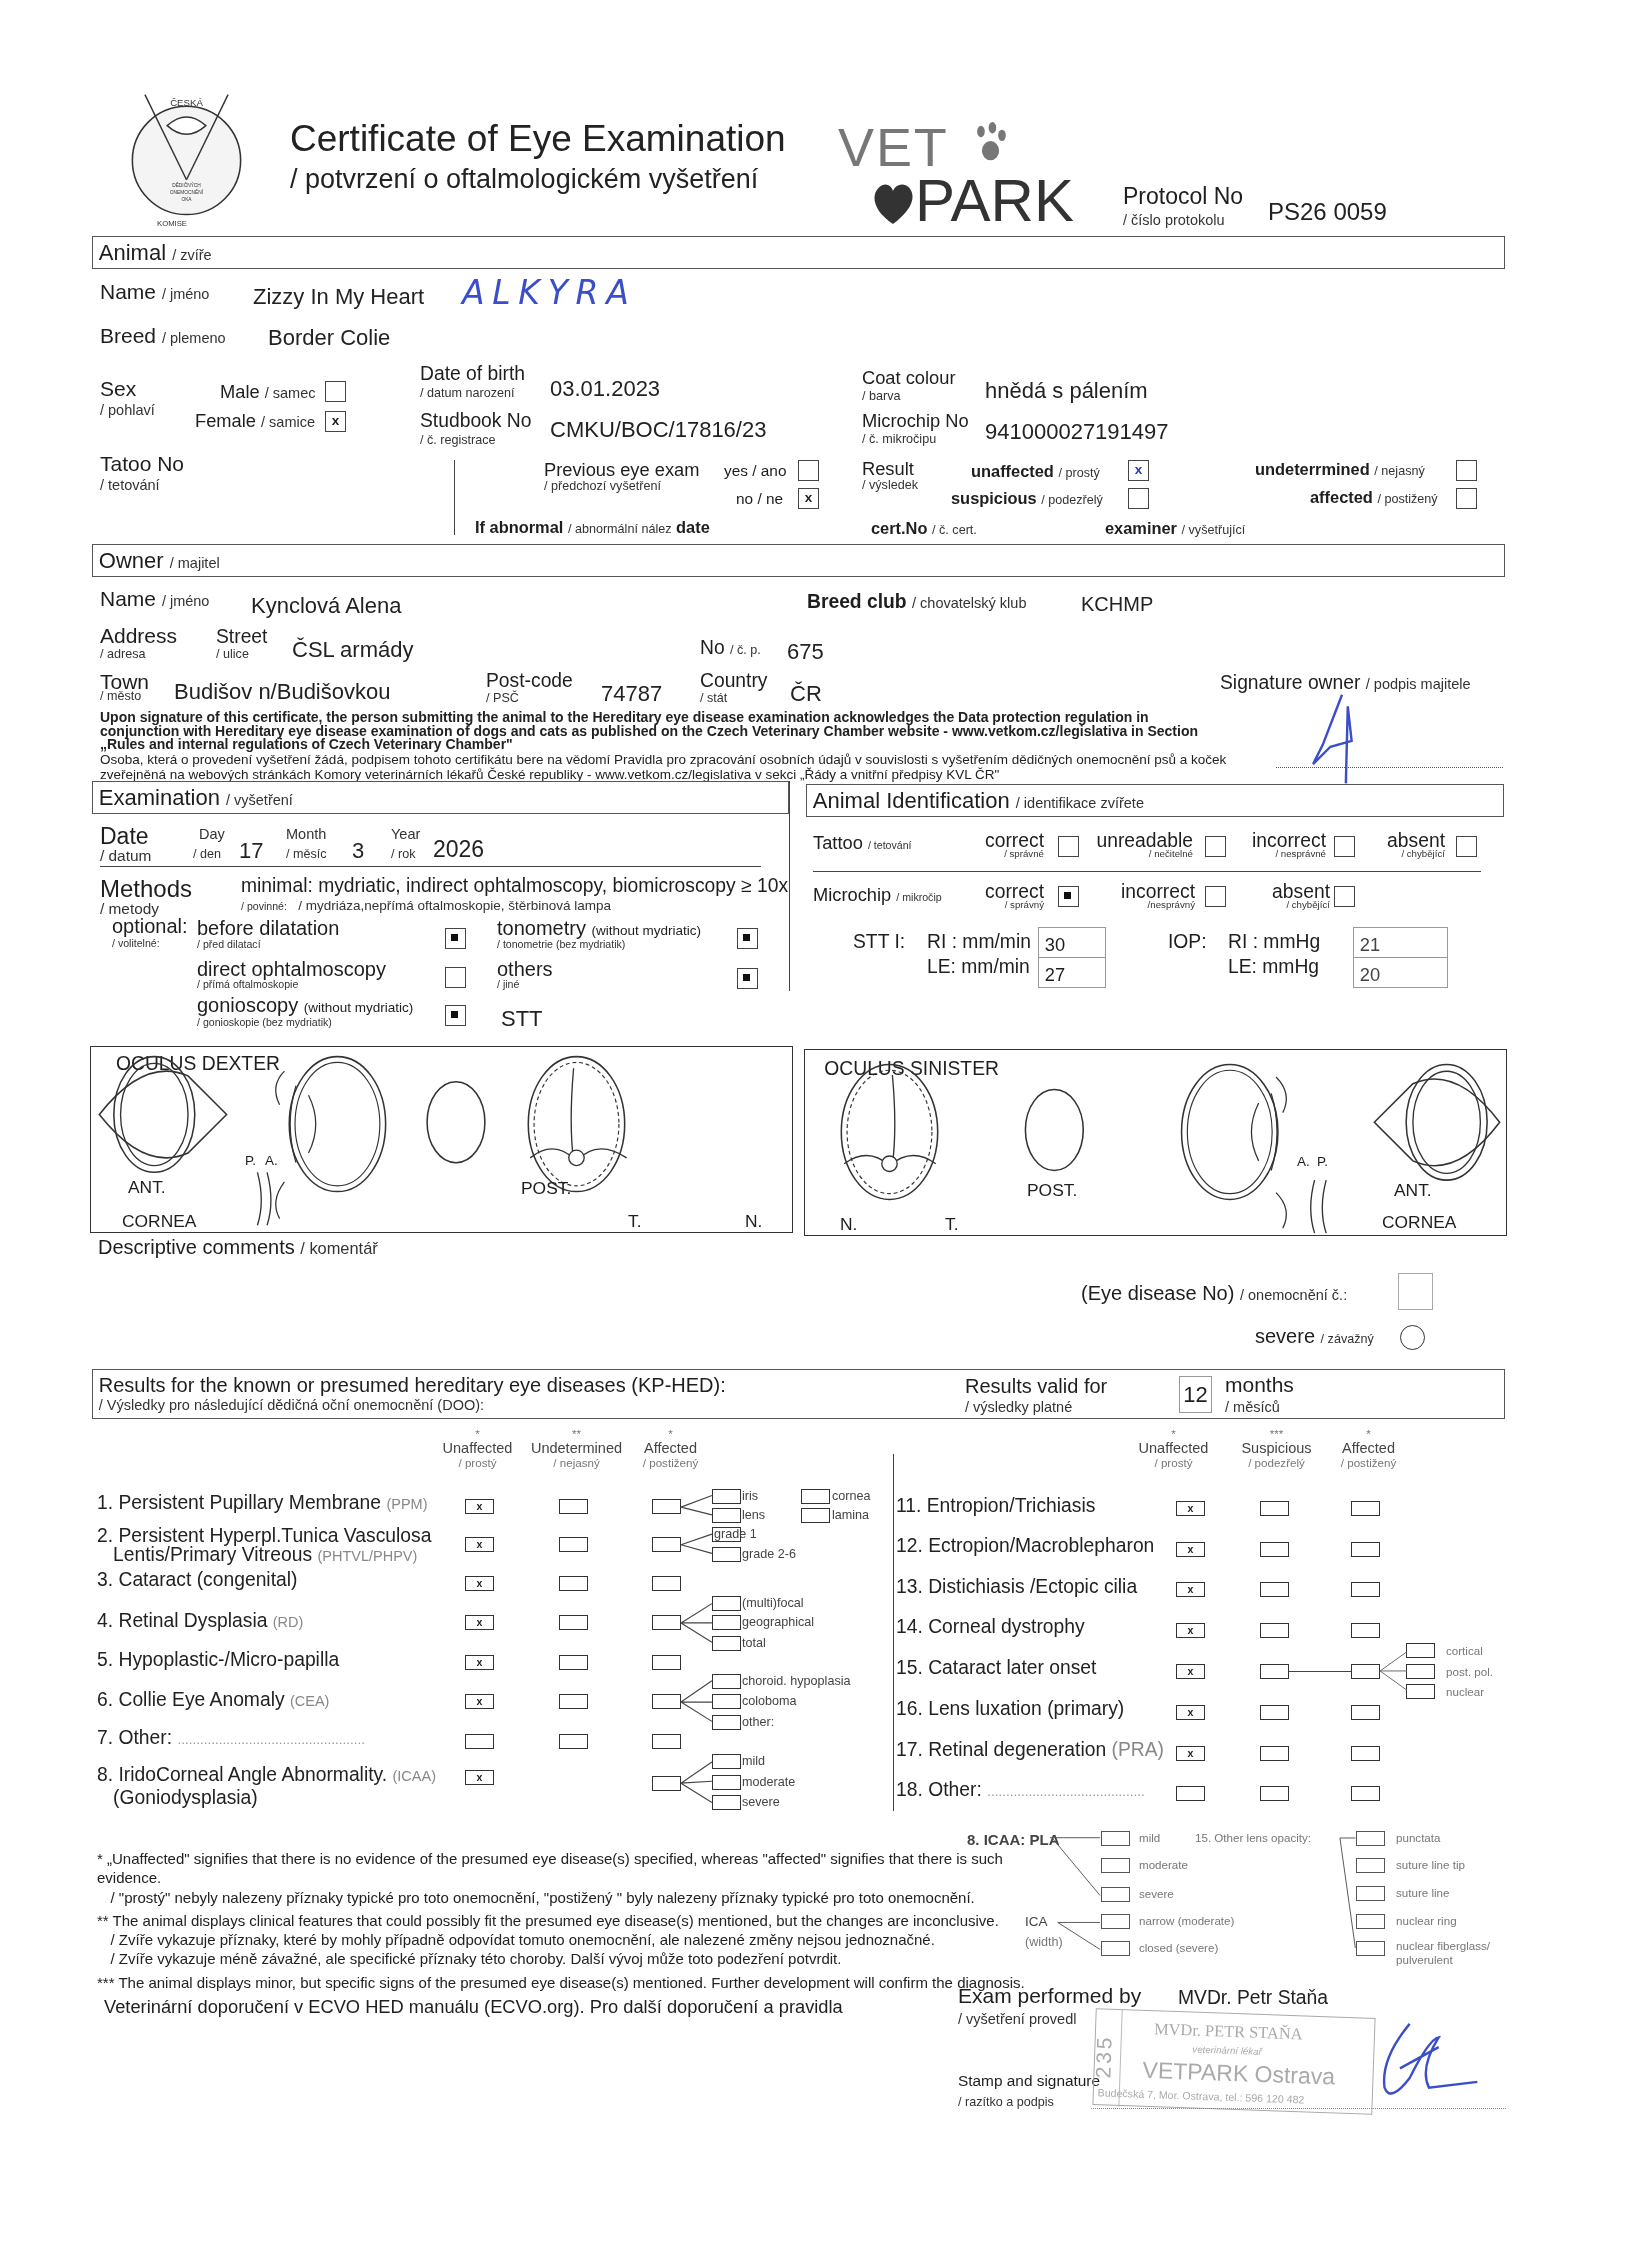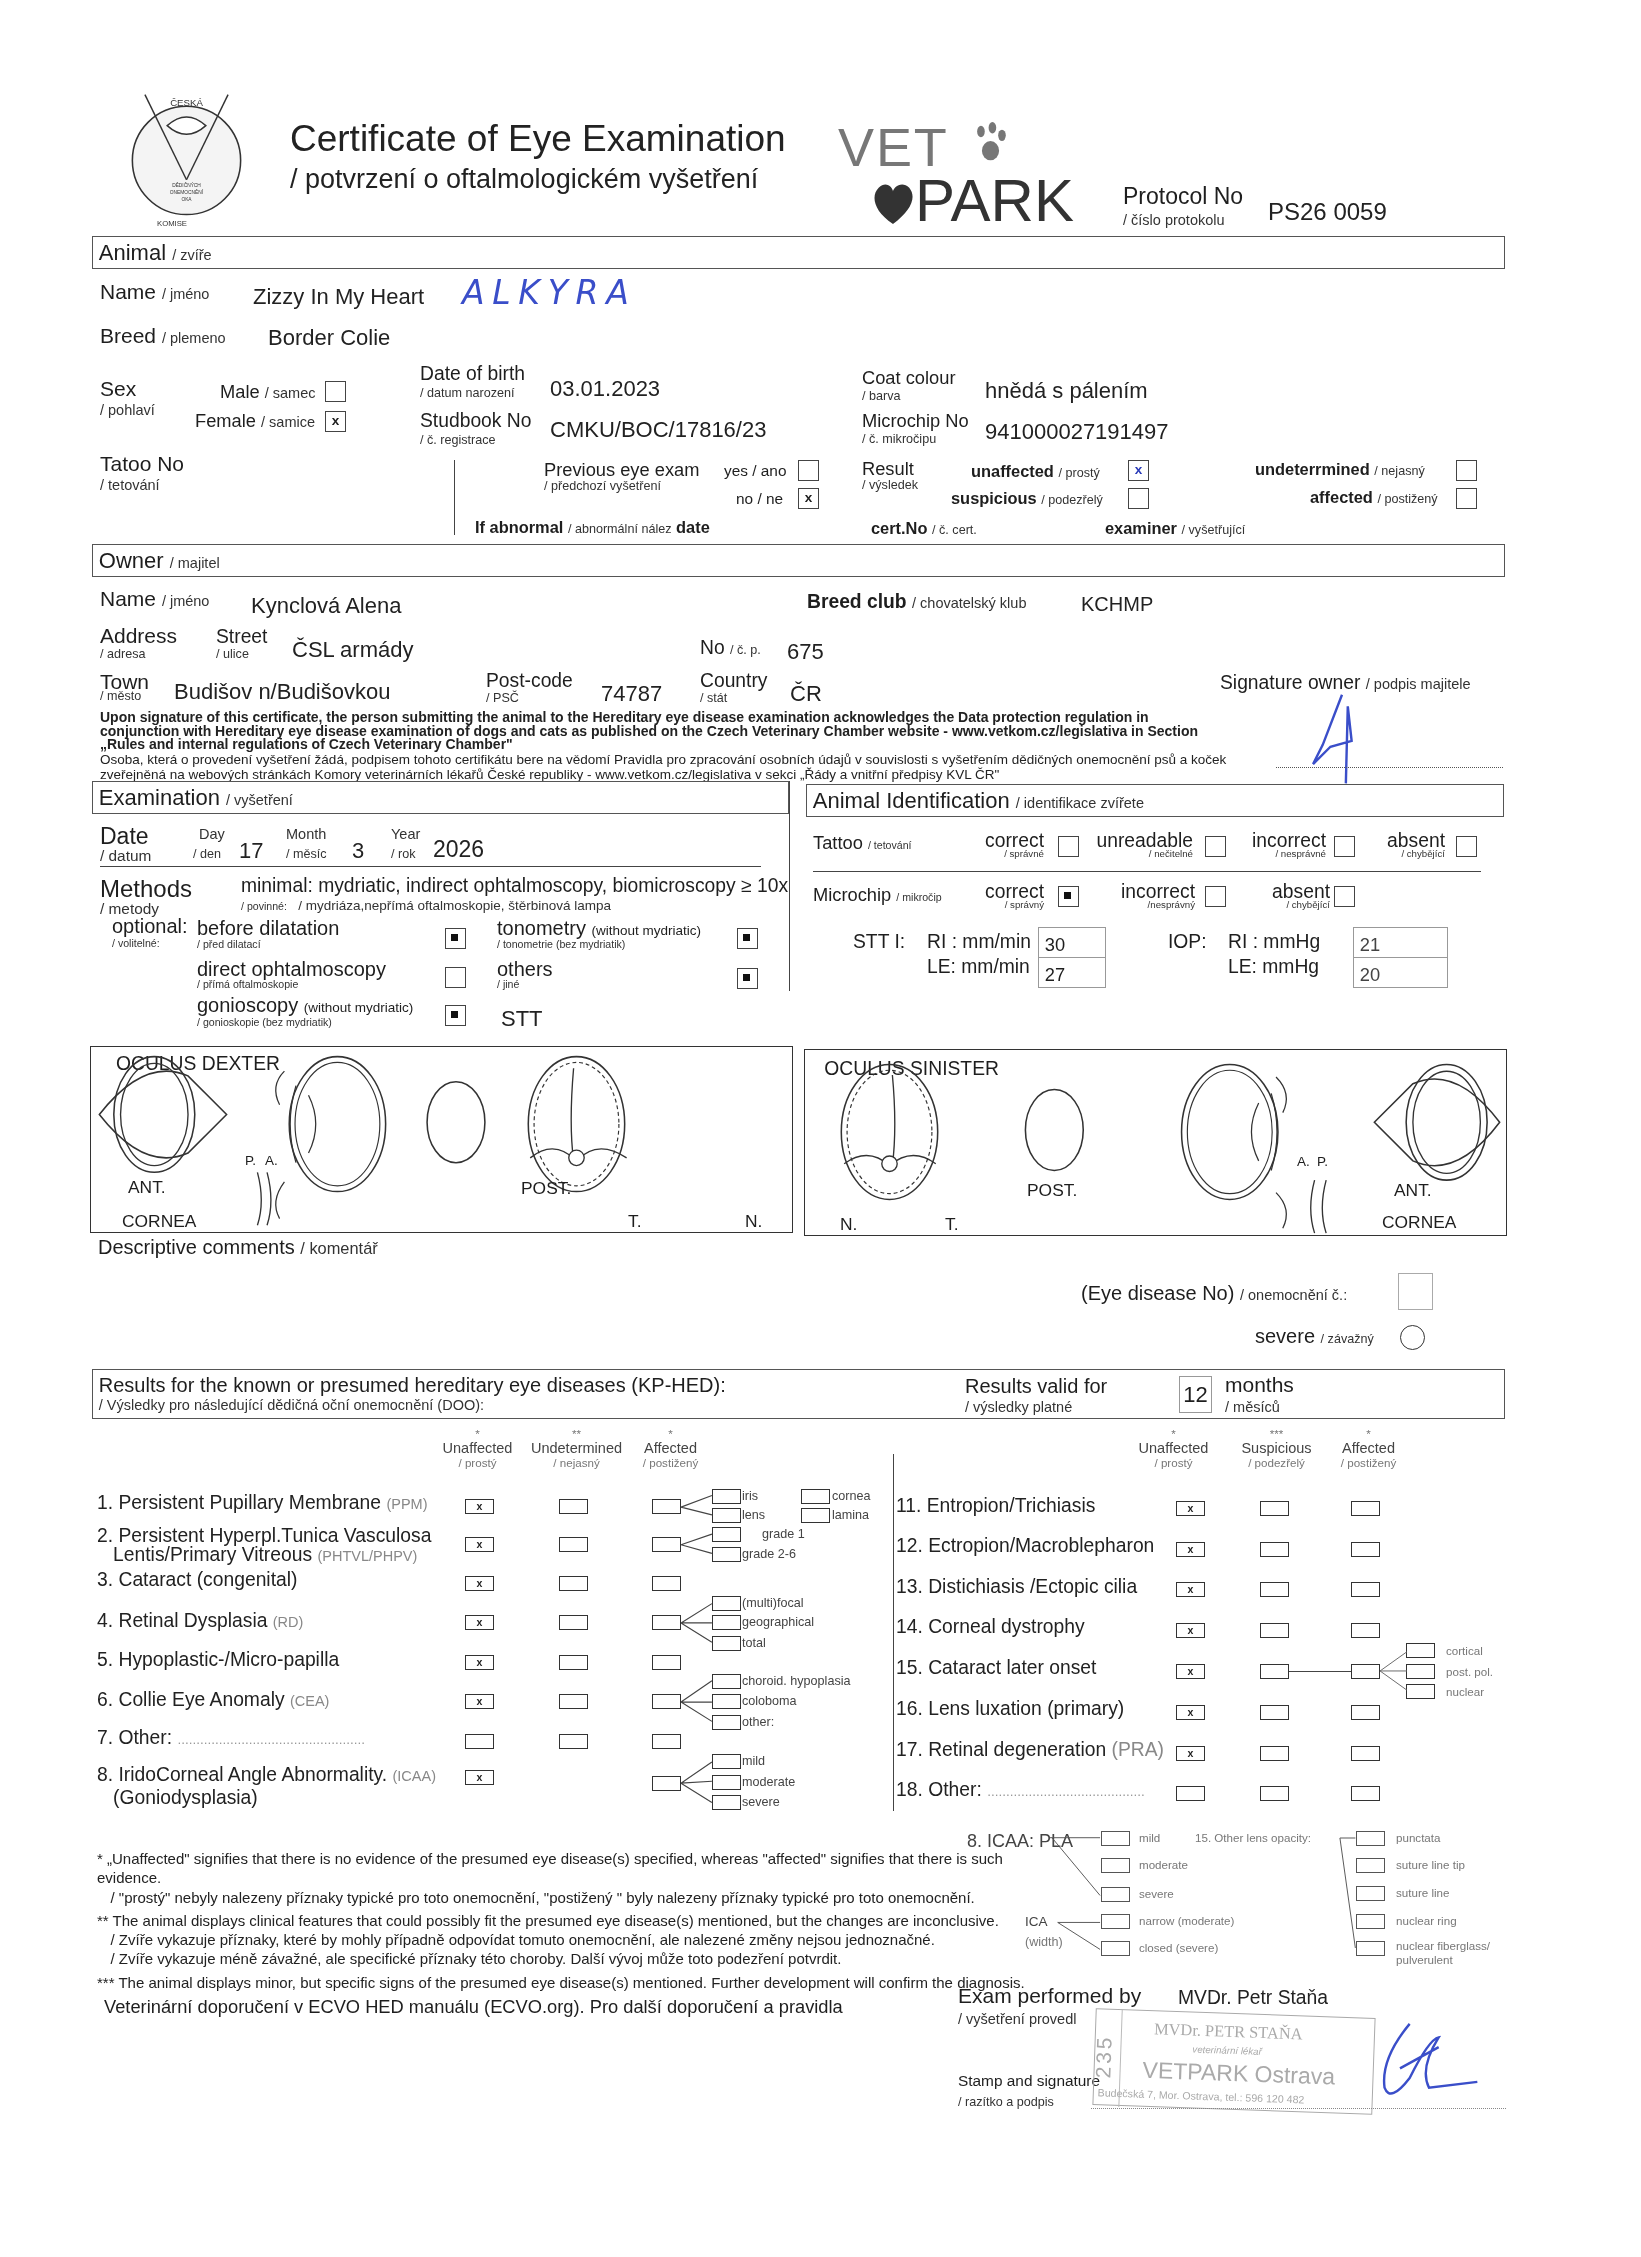--- a/index.html
+++ b/index.html
@@ -381,7 +381,7 @@
 <div class="rbox" style="left:559px;top:1537px;"></div>
 <div class="rbox" style="left:652px;top:1537px;"></div>
 <div class="rbox" style="left:712px;top:1527px;"></div>
-<div class="abs tiny" style="left:762px;top:1527px;">grade 1</div>
+<div class="abs tiny" style="left:714px;top:1527px;">grade 1</div>
 <div class="rbox" style="left:712px;top:1547px;"></div>
 <div class="abs tiny" style="left:742px;top:1547px;">grade 2-6</div>
 

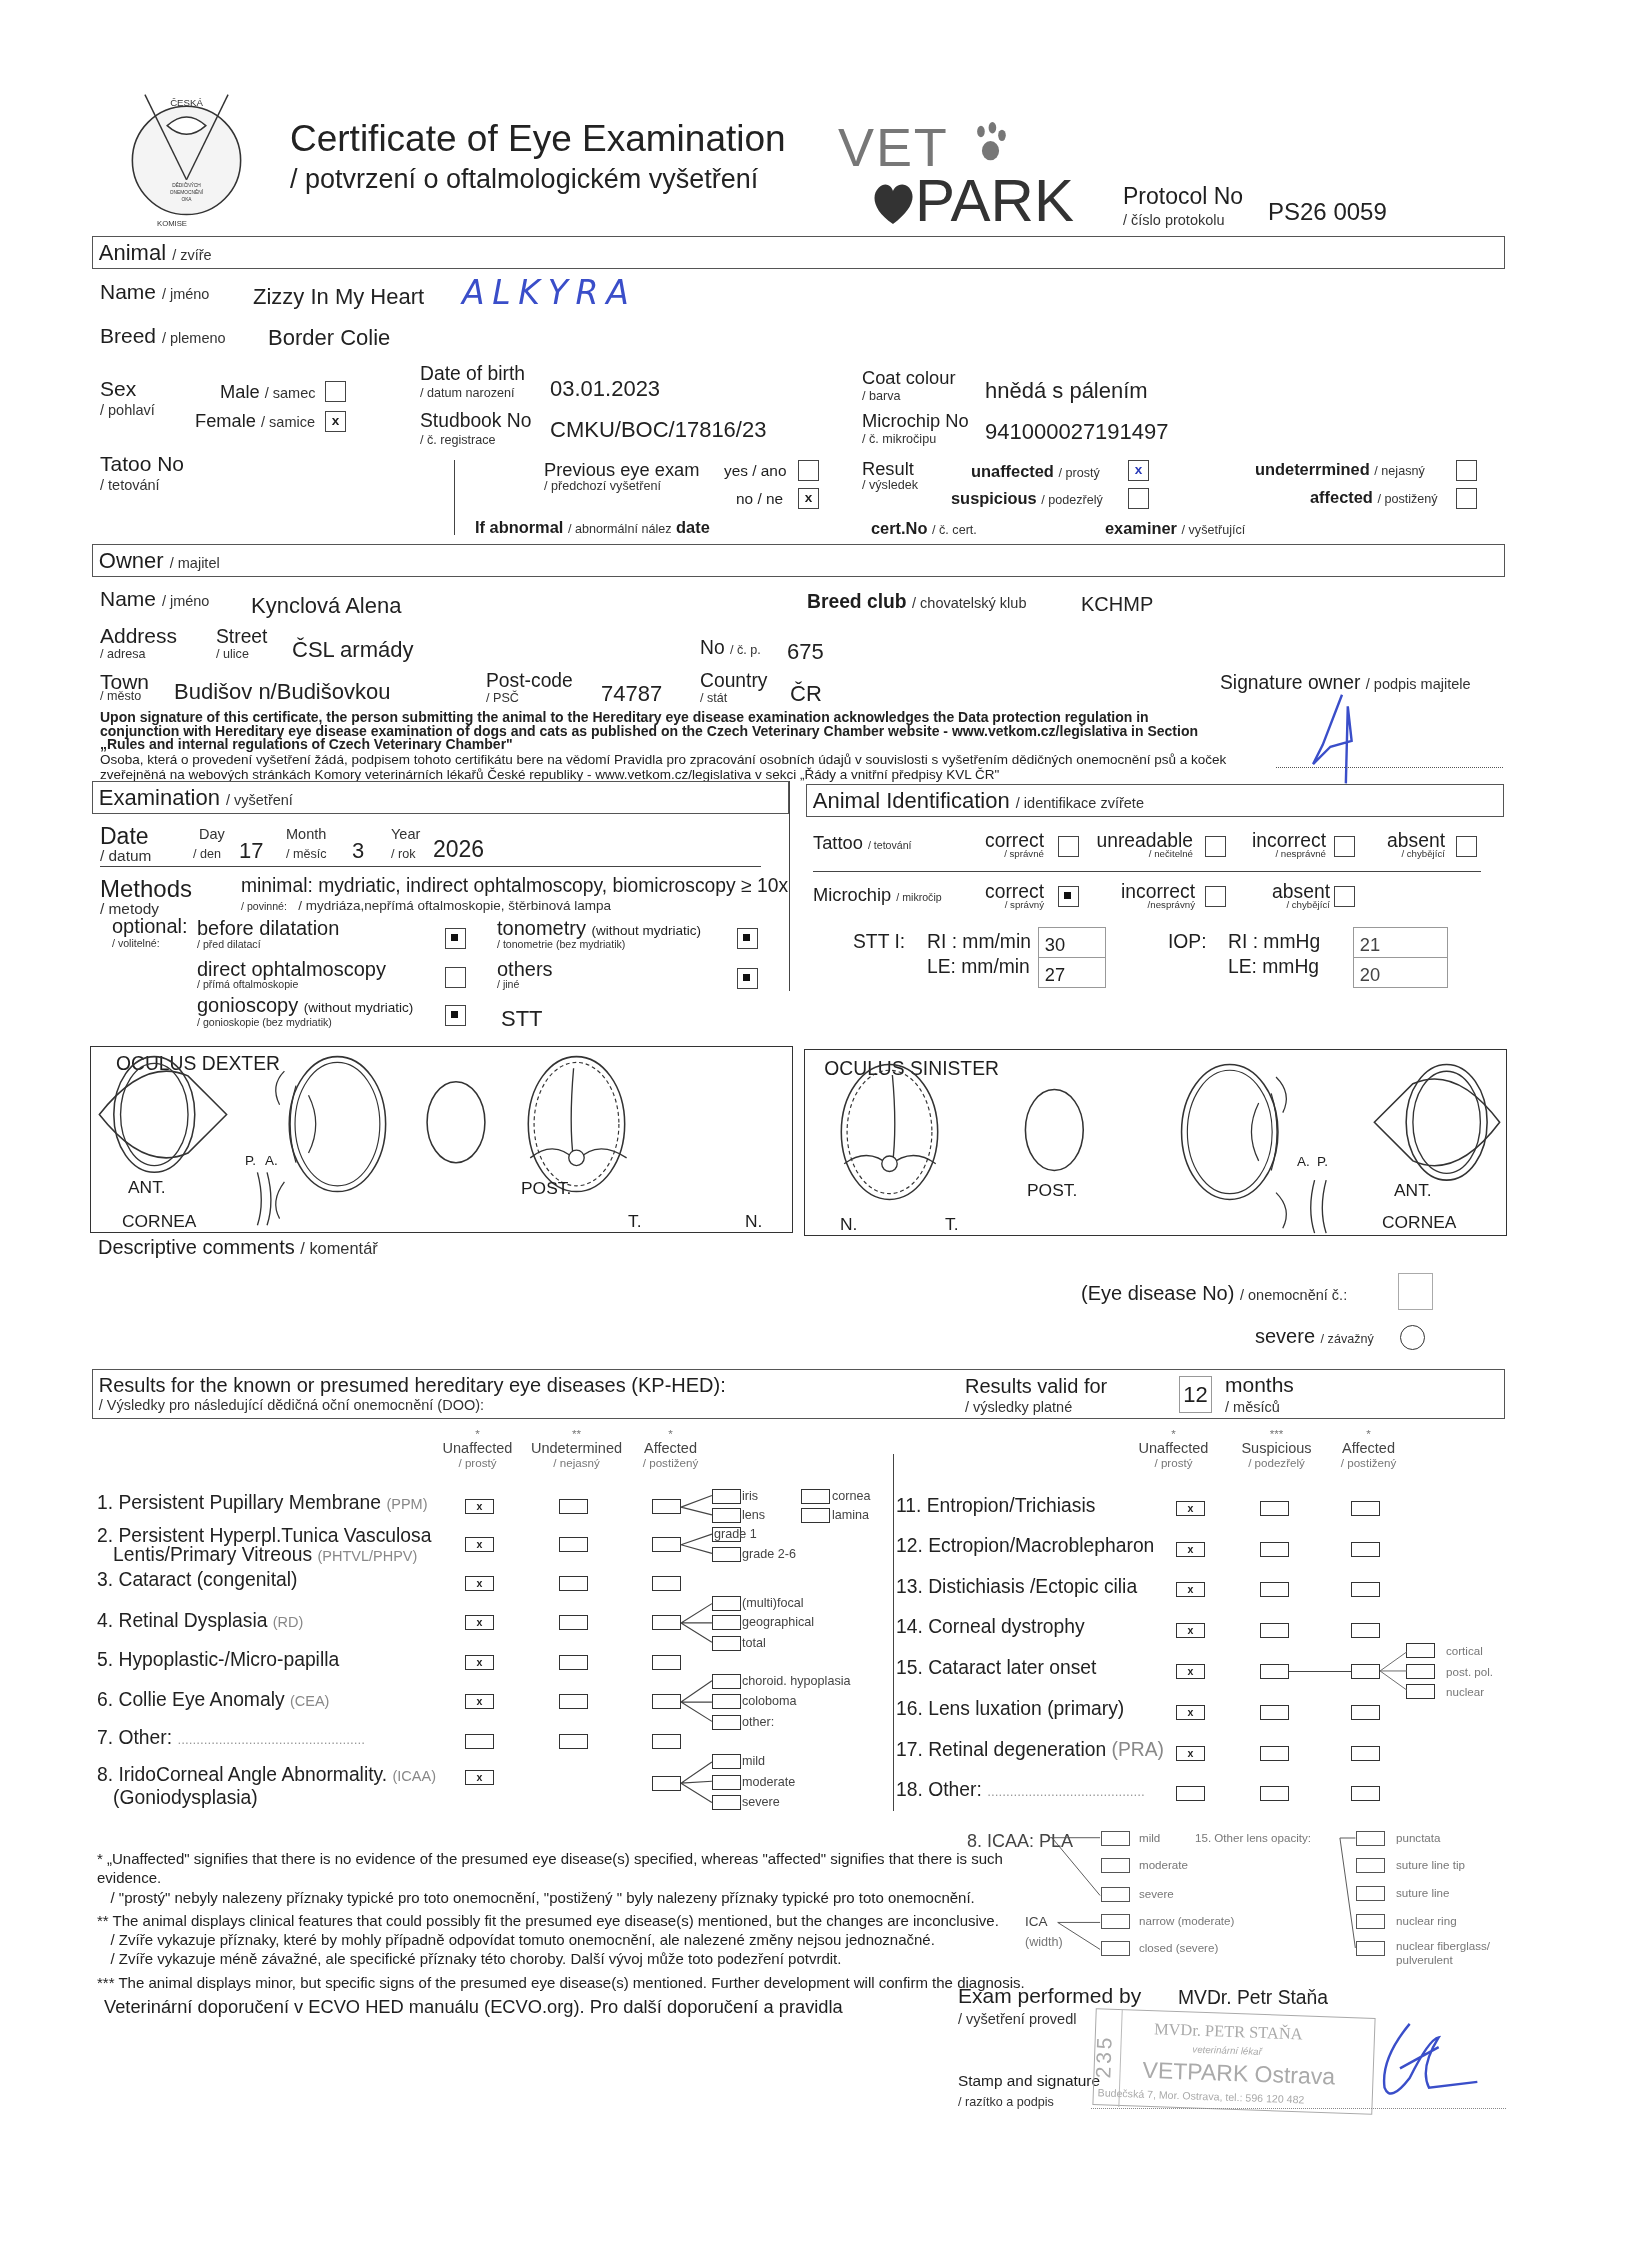--- a/index.html
+++ b/index.html
@@ -495,7 +495,7 @@
   <div style="margin-top:3.9px;">*** The animal displays minor, but specific signs of the presumed eye disease(s) mentioned. Further development will confirm the diagnosis.</div>
 </div>
 
-<div class="abs tinyg" style="left:967px;top:1831px;font-size:18px;color:#444;">8. ICAA: PLA</div>
+<div class="abs tinyg" style="left:967px;top:1831px;font-size:15px;color:#444;font-weight:bold;">8. ICAA: PLA</div>
 <div class="sbox" style="left:1101px;top:1831px;"></div>
 <div class="abs tinyg" style="left:1139px;top:1831px;">mild</div>
 <div class="sbox" style="left:1101px;top:1858px;"></div>

